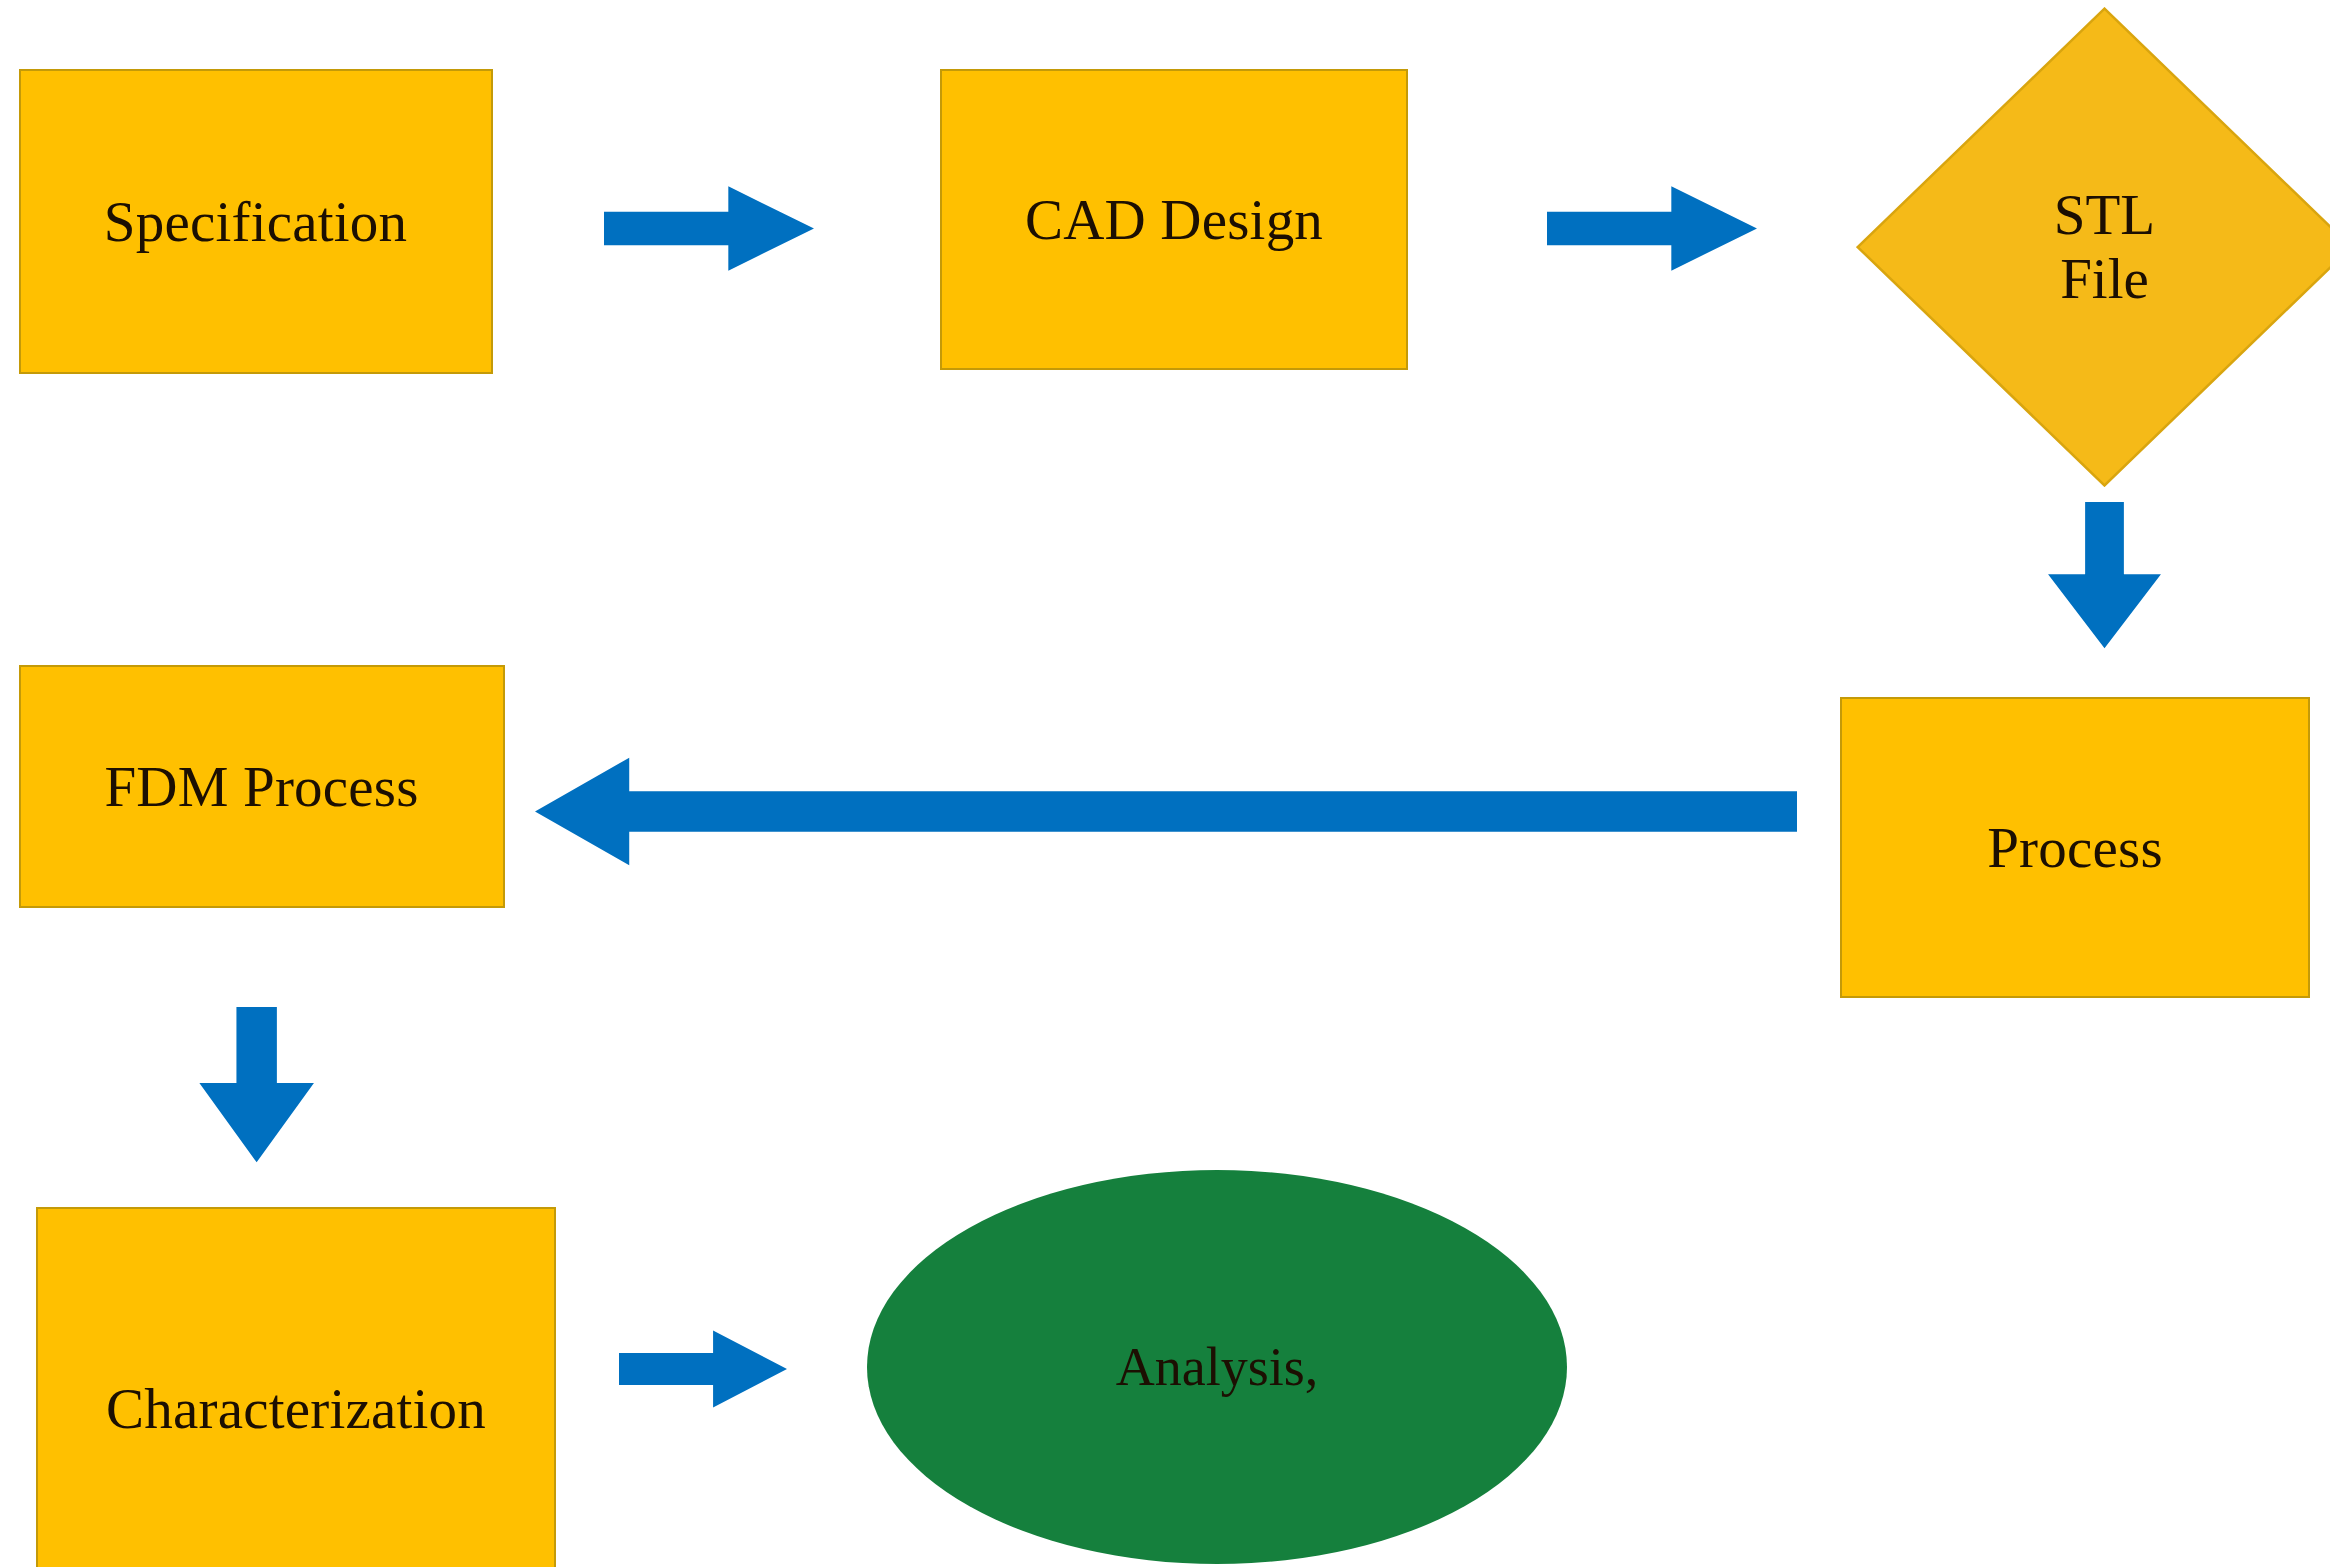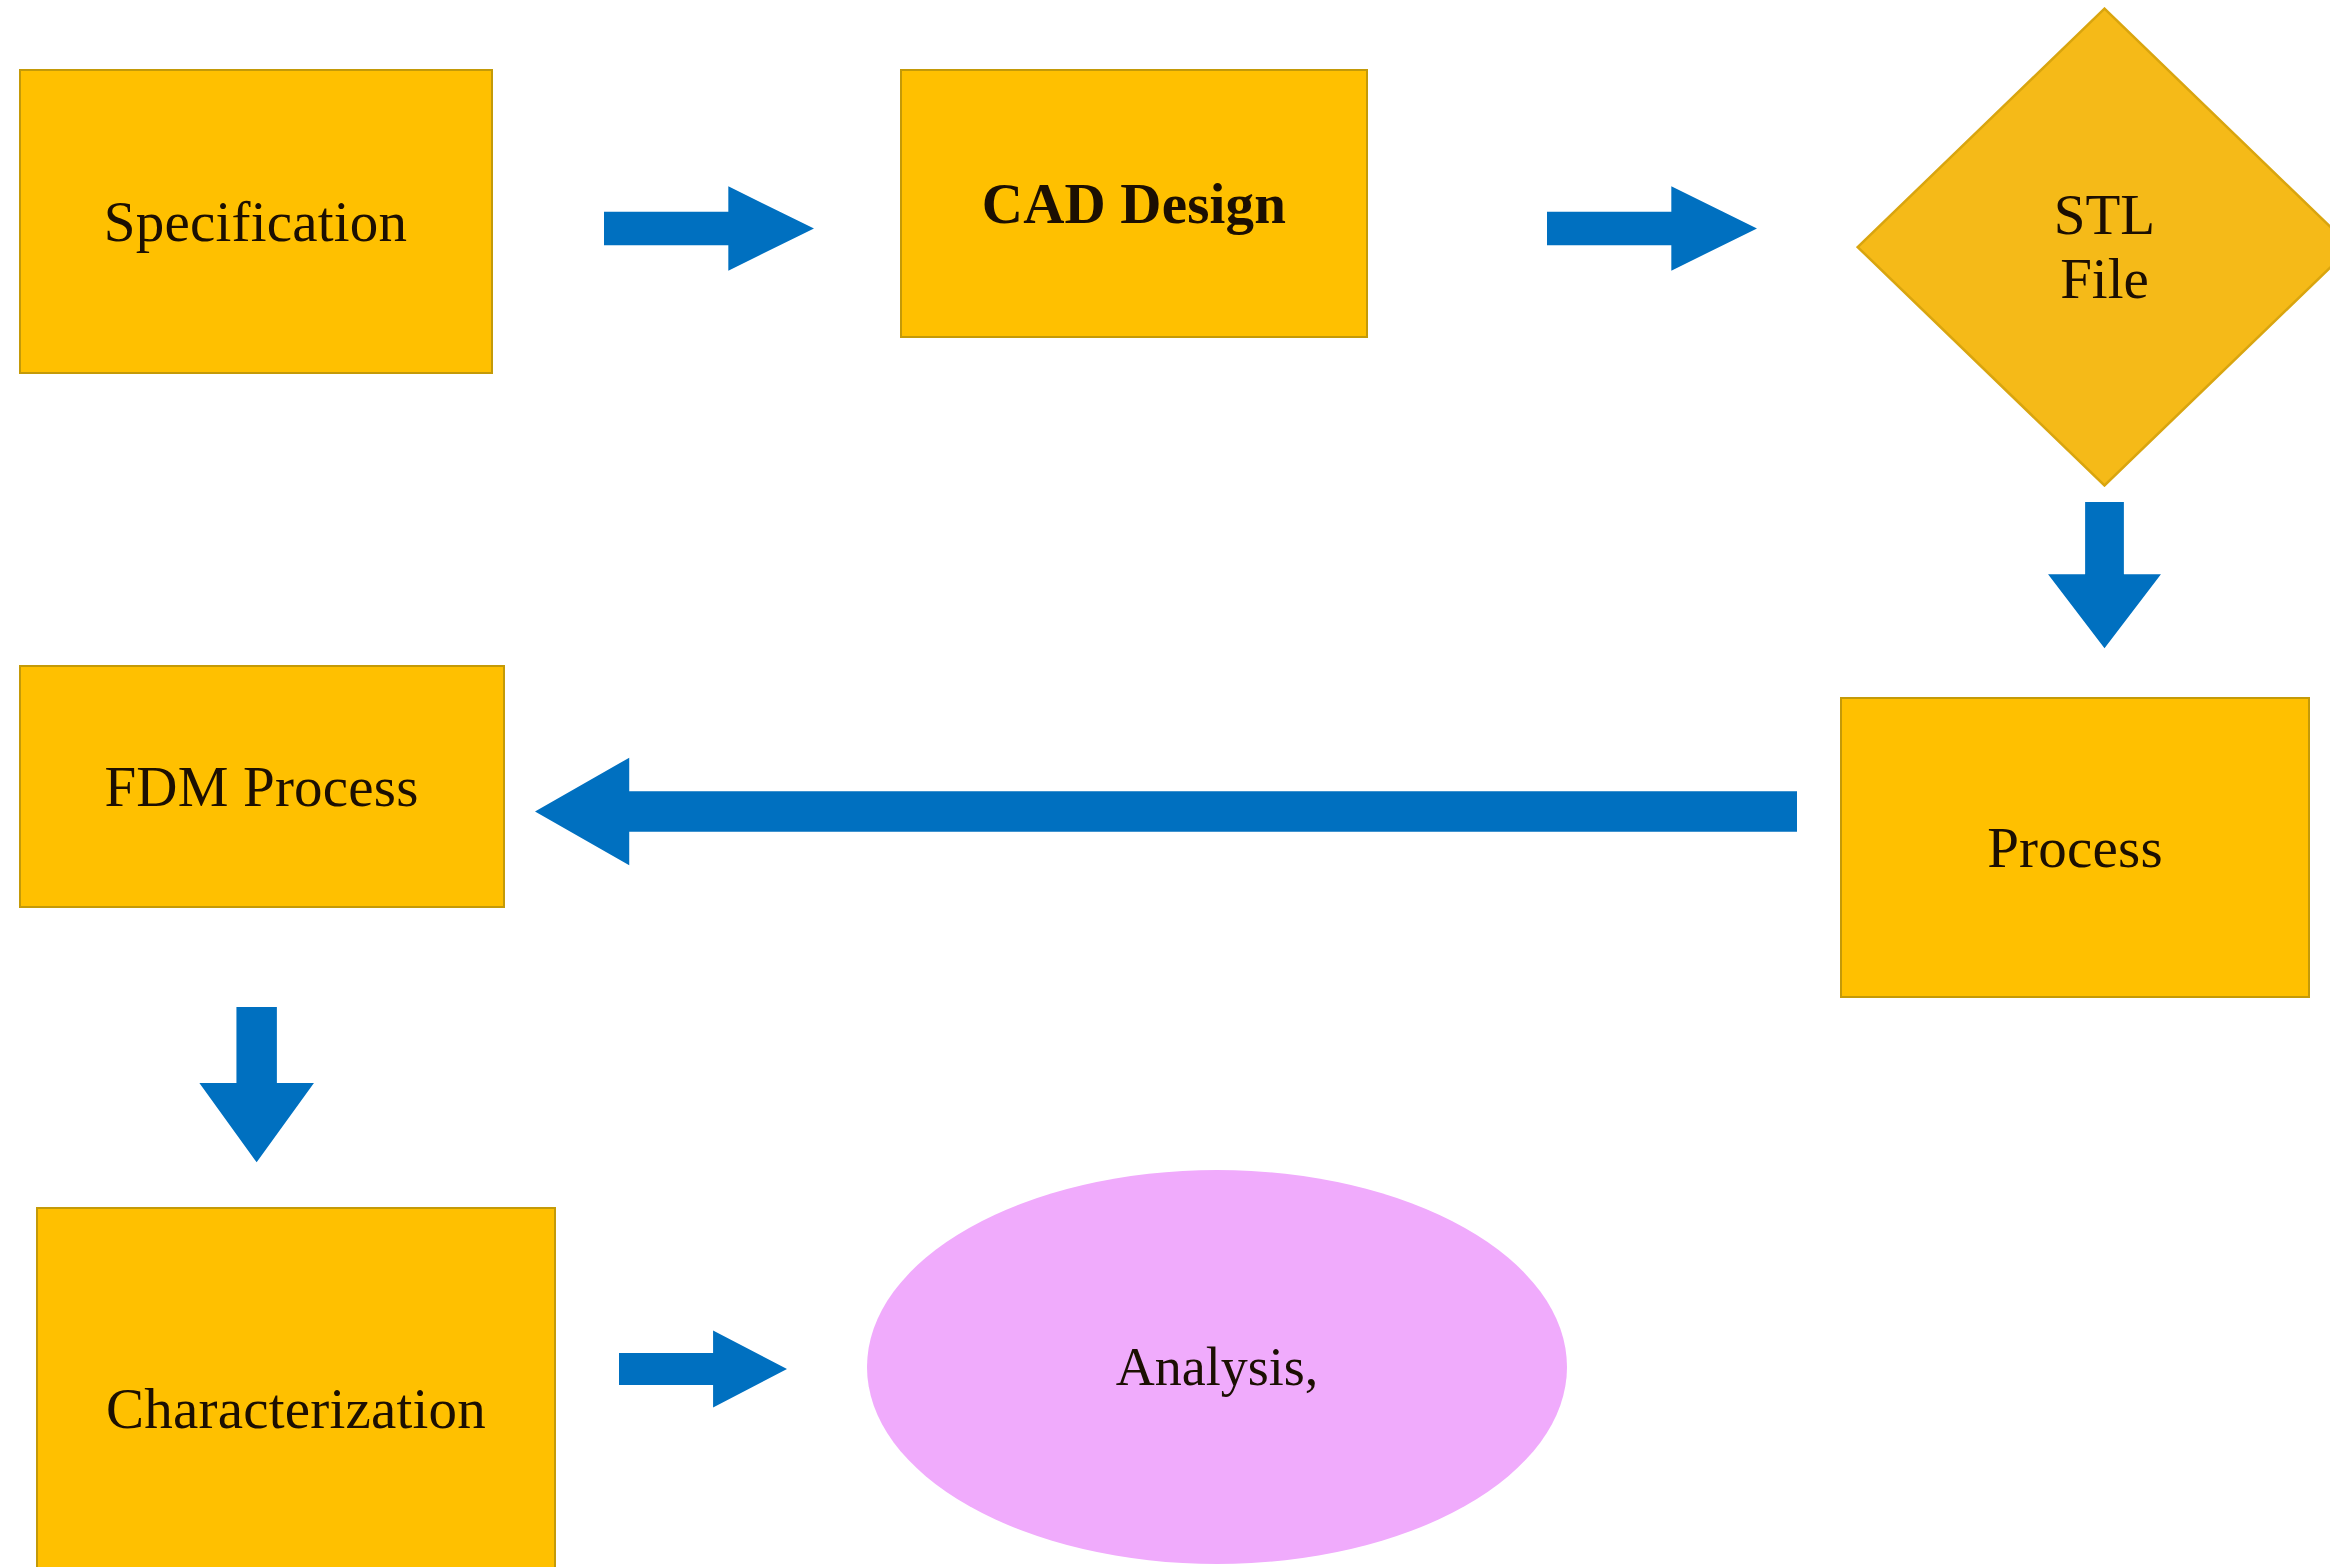--- a/index.html
+++ b/index.html
@@ -107,7 +107,7 @@
     </svg>
   </div>
 
-  <div class="node rect" style="left:900px; top:69px; width:468px; height:269px;font-weight:bold;">
+  <div class="node rect" style="left:940px; top:69px; width:468px; height:301px;">
     <span class="rect-label">CAD Design</span>
   </div>
 

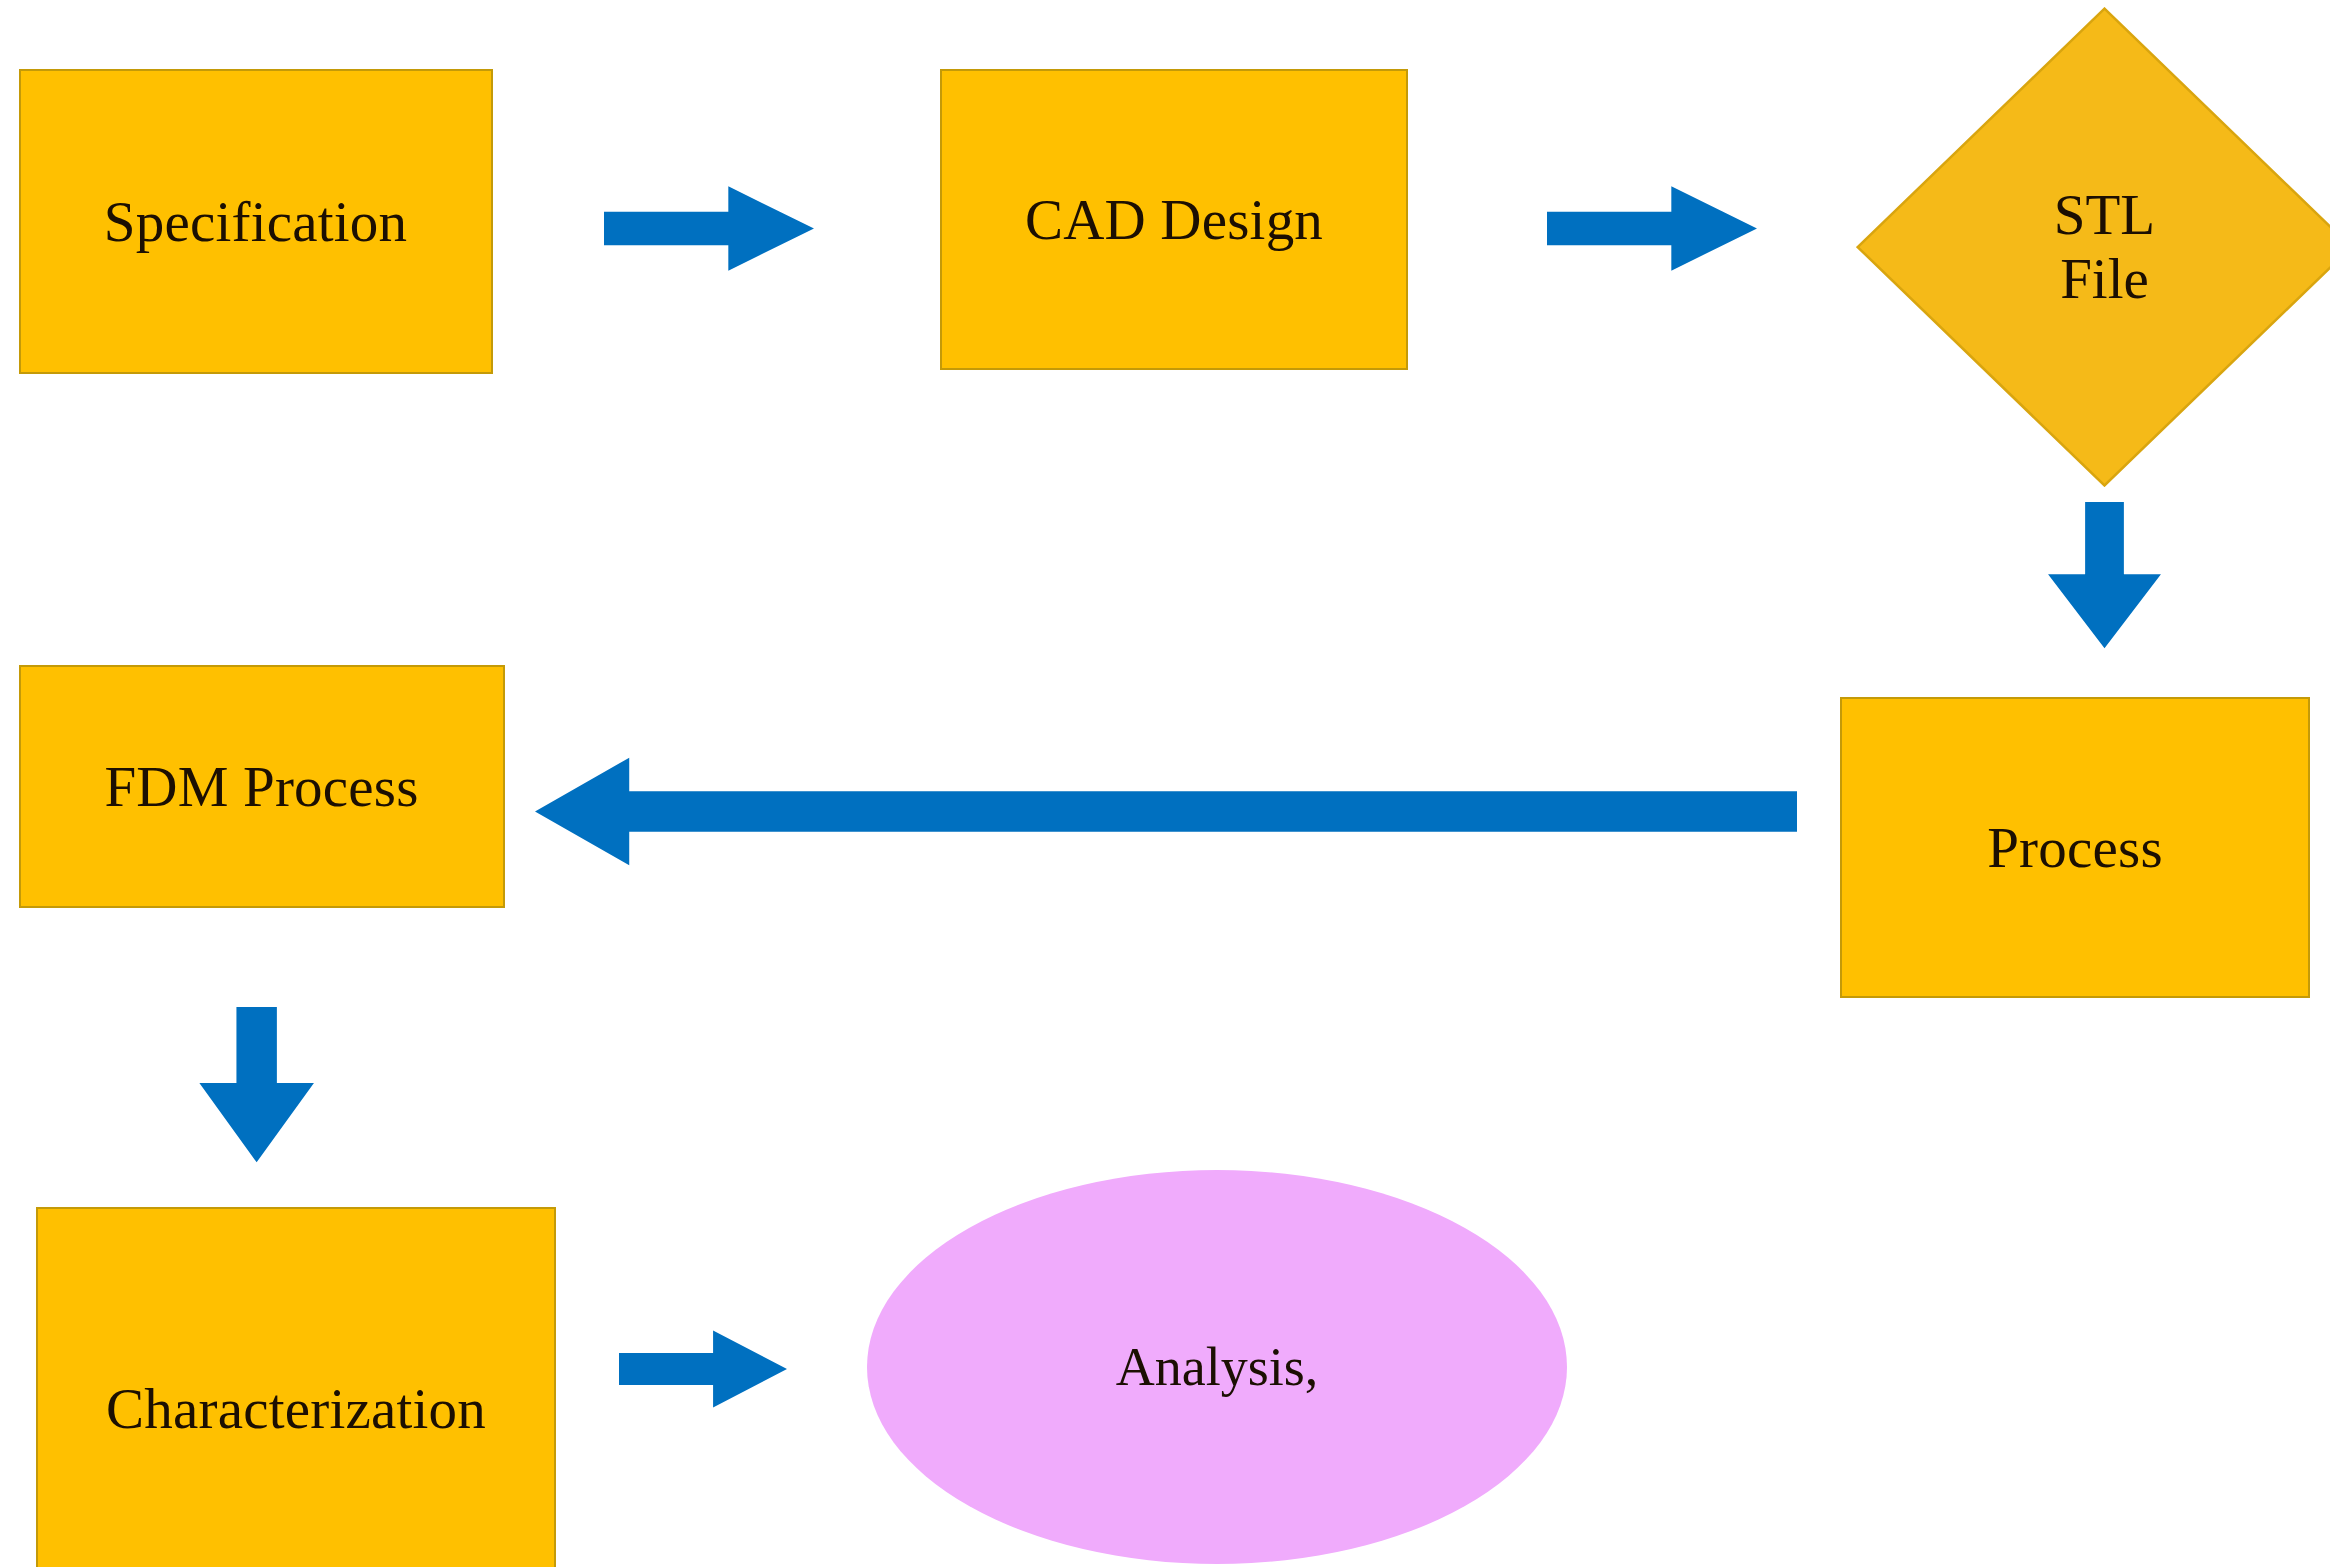--- a/index.html
+++ b/index.html
@@ -68,7 +68,7 @@
   
   .ellipse {
     position: absolute;
-    background: #f0abfc;
+    background: #15803d;
     border-radius: 50%;
     box-sizing: border-box;
     display: flex;

